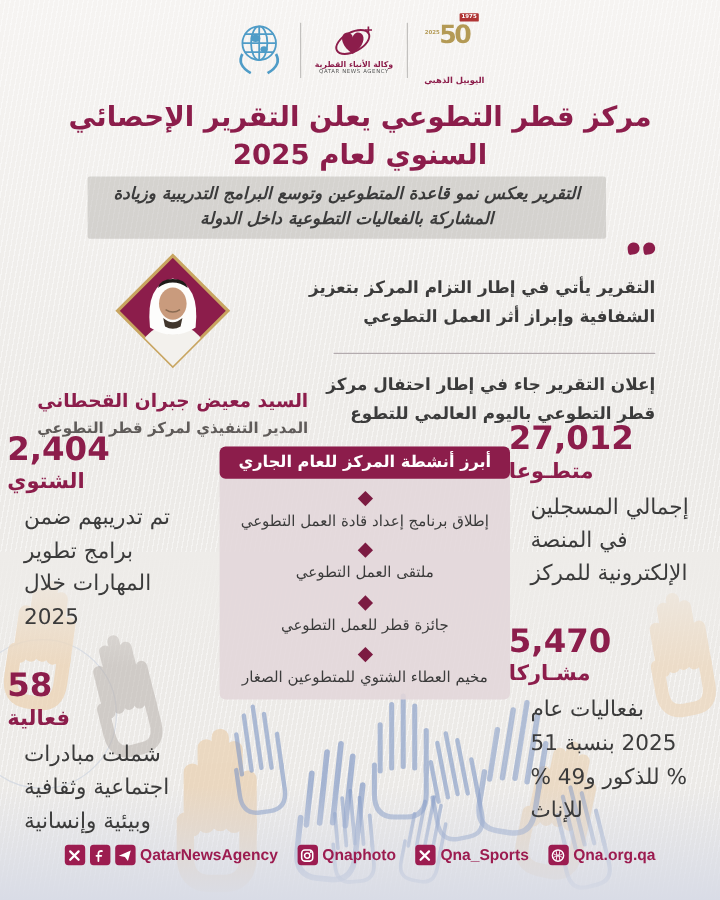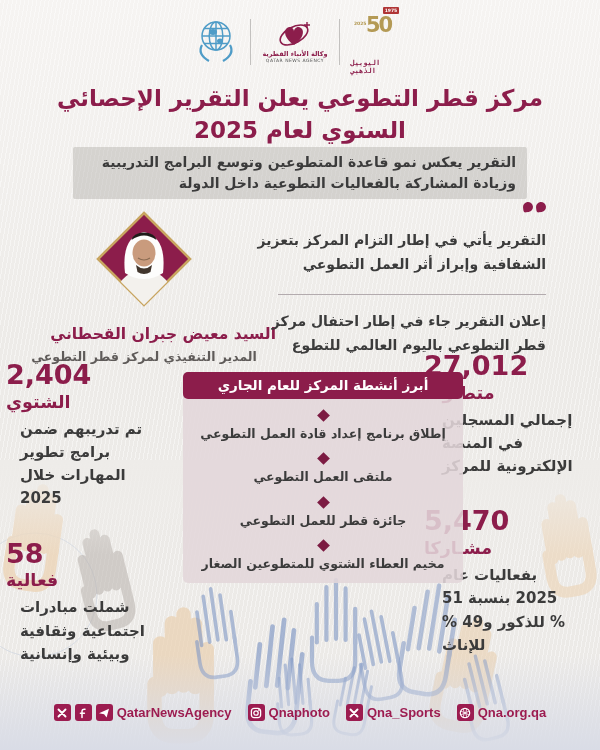--- a/index.html
+++ b/index.html
@@ -21,7 +21,7 @@
   .jub-50{font-size:21px;font-weight:bold;color:#b49a55;letter-spacing:-2px;line-height:1;}
   .jub-1975{position:absolute;top:-2px;right:-8px;background:#b03535;color:#fff;font-size:4.5px;font-weight:bold;padding:1px 2px;border-radius:1px;}
   .jub-2025{position:absolute;left:-12px;top:12px;font-size:4.5px;color:#b49a55;font-weight:bold;}
-  .jub-label{font-size:7px;font-weight:bold;color:#8c1d4b;margin-top:18px;font-family:Liberation Mono, monospace;}
+  .jub-label{font-size:7px;font-weight:bold;color:#8c1d4b;margin-top:18px;}
   
   .title{top:82px;left:0;right:0;text-align:center;color:#8c1d4b;font-weight:bold;font-size:23px;line-height:1.4;}
   .subtitle{top:147px;left:73px;width:432px;background:rgba(166,162,158,.38);color:#3b3b3b;

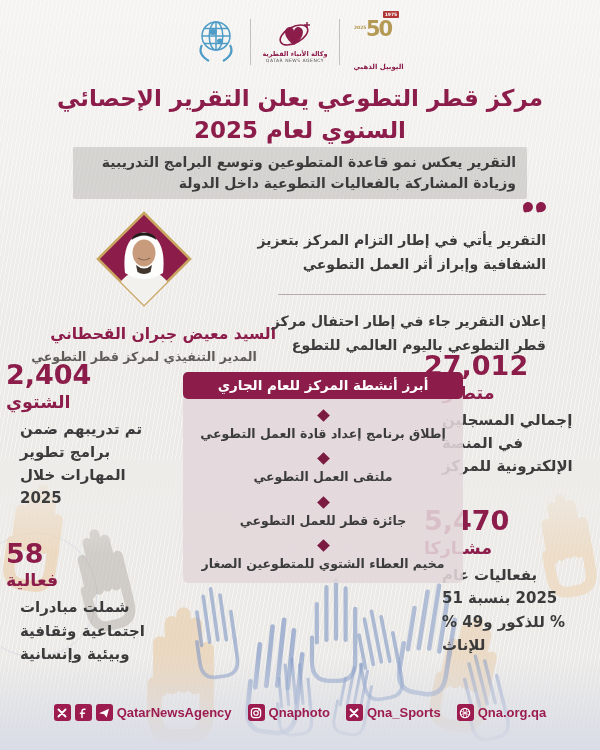--- a/index.html
+++ b/index.html
@@ -25,7 +25,7 @@
   
   .title{top:82px;left:0;right:0;text-align:center;color:#8c1d4b;font-weight:bold;font-size:23px;line-height:1.4;}
   .subtitle{top:147px;left:73px;width:432px;background:rgba(166,162,158,.38);color:#3b3b3b;
-    font-size:14px;font-weight:bold;line-height:1.5;padding:5px 11px;border-radius:2px;}
+    font-size:14px;font-weight:bold;text-align:center;line-height:1.5;padding:5px 0;border-radius:2px;font-style:italic;}
   
   .portrait{top:203px;left:94px;}
   .person-name{top:325px;left:12px;width:264px;text-align:right;color:#8c1d4b;font-size:15.5px;font-weight:bold;}

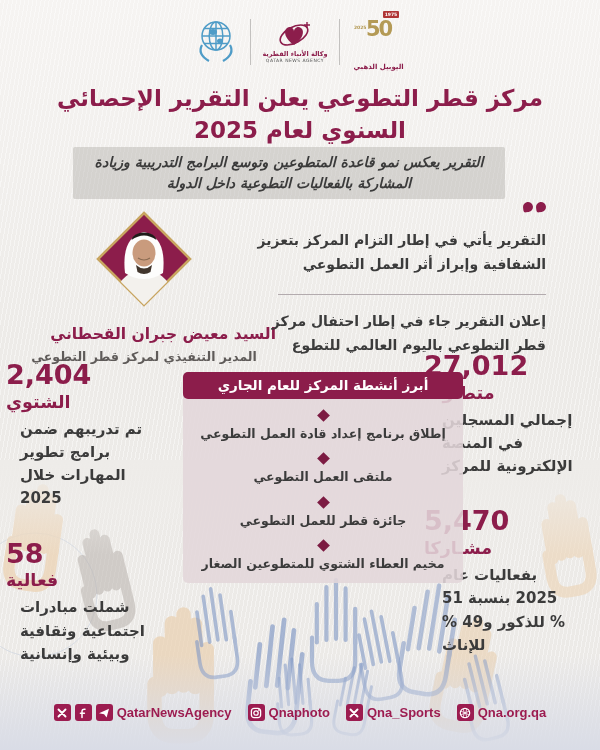--- a/index.html
+++ b/index.html
@@ -28,7 +28,7 @@
     font-size:14px;font-weight:bold;text-align:center;line-height:1.5;padding:5px 0;border-radius:2px;font-style:italic;}
   
   .portrait{top:203px;left:94px;}
-  .person-name{top:325px;left:12px;width:264px;text-align:right;color:#8c1d4b;font-size:15.5px;font-weight:bold;}
+  .person-name{top:325px;left:12px;width:264px;text-align:center;color:#8c1d4b;font-size:15.5px;font-weight:bold;}
   .person-role{top:349px;left:12px;width:264px;text-align:center;color:#5f5b59;font-size:12.5px;font-weight:600;}
   
   .qmark{top:202px;right:54px;display:flex;gap:3px;}

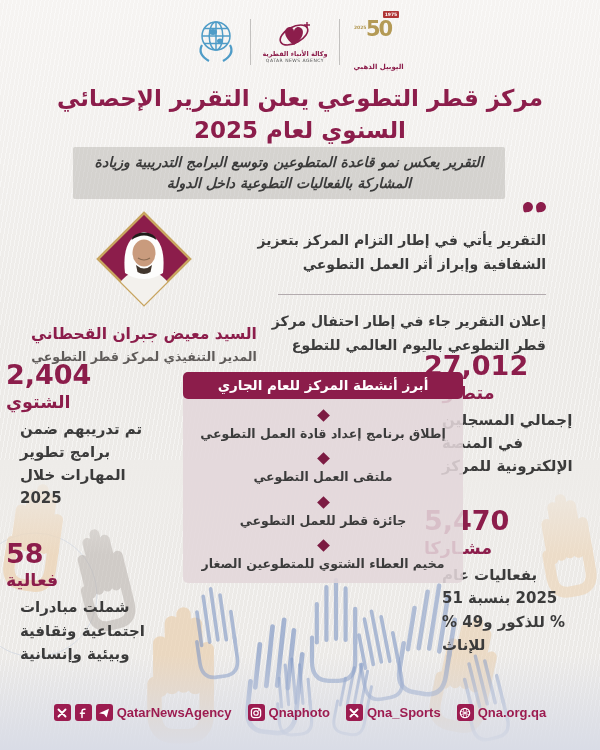--- a/index.html
+++ b/index.html
@@ -46,7 +46,7 @@
   .col-right .stat-desc{width:134px;}
   .stat + .stat{margin-top:28px;}
   
-  .panel{left:183px;top:372px;width:280px;min-height:211px;background:rgba(226,214,217,.88);
+  .panel{left:183px;top:372px;width:242px;min-height:211px;background:rgba(226,214,217,.88);
     border-radius:5px;display:flex;flex-direction:column;align-items:center;padding-bottom:10px;box-sizing:border-box;}
   .panel-head{width:100%;background:#8c1d4b;color:#fff;border-radius:5px;font-size:13.5px;font-weight:bold;
     text-align:center;line-height:27px;height:27px;}

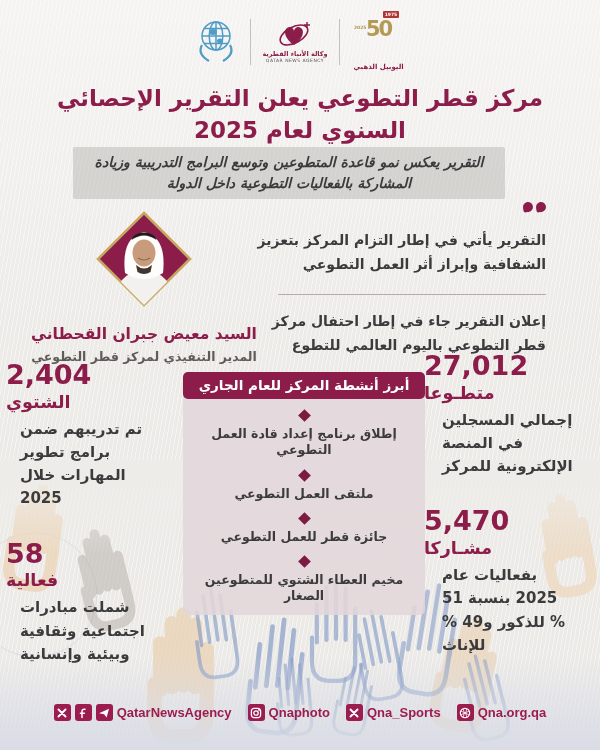--- a/index.html
+++ b/index.html
@@ -41,7 +41,7 @@
   .col-left{left:6px;top:360px;} .col-right{left:424px;top:351px;}
   .stat-value{color:#8c1d4b;font-size:27px;font-weight:bold;line-height:1.1;}
   .stat-unit{color:#8c1d4b;font-size:17.5px;font-weight:bold;margin-top:2px;}
-  .stat-desc{color:#3b3b3b;font-size:15px;font-weight:bold;line-height:1.55;margin:6px auto 0;}
+  .stat-desc{color:#3b3b3b;font-size:18px;font-weight:normal;line-height:1.55;margin:6px auto 0;}
   .col-left  .stat-desc{width:142px;}
   .col-right .stat-desc{width:134px;}
   .stat + .stat{margin-top:28px;}

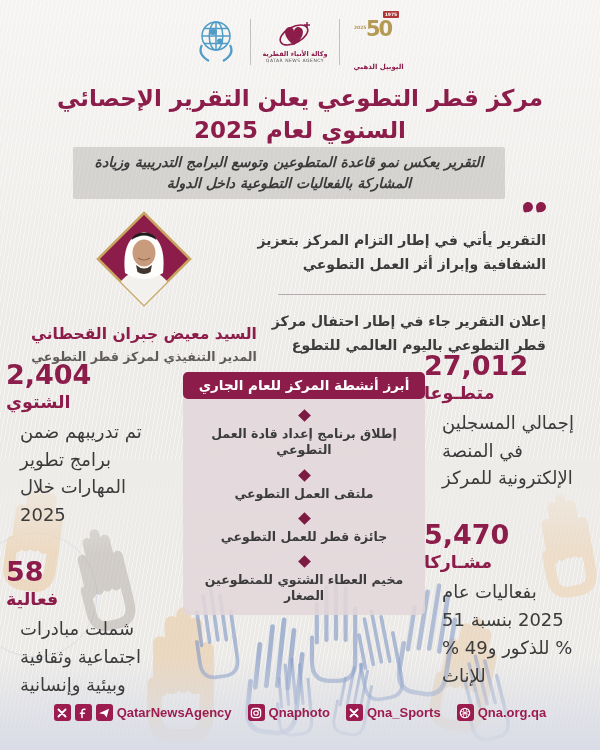--- a/index.html
+++ b/index.html
@@ -51,7 +51,7 @@
   .panel-head{width:100%;background:#8c1d4b;color:#fff;border-radius:5px;font-size:13.5px;font-weight:bold;
     text-align:center;line-height:27px;height:27px;}
   .bullet{width:9px;height:9px;background:#7c1b42;transform:rotate(45deg);margin:12px auto 6px;}
-  .act-item{color:#3b3b3b;font-size:12.5px;font-weight:bold;text-align:center;line-height:1.3;}
+  .act-item{color:#3b3b3b;font-size:12.5px;font-weight:normal;text-align:center;line-height:1.3;}
   
   .footer{top:704px;left:0;right:0;display:flex;justify-content:center;align-items:center;gap:16px;z-index:3;}
   .fgroup{display:flex;align-items:center;gap:4px;}

